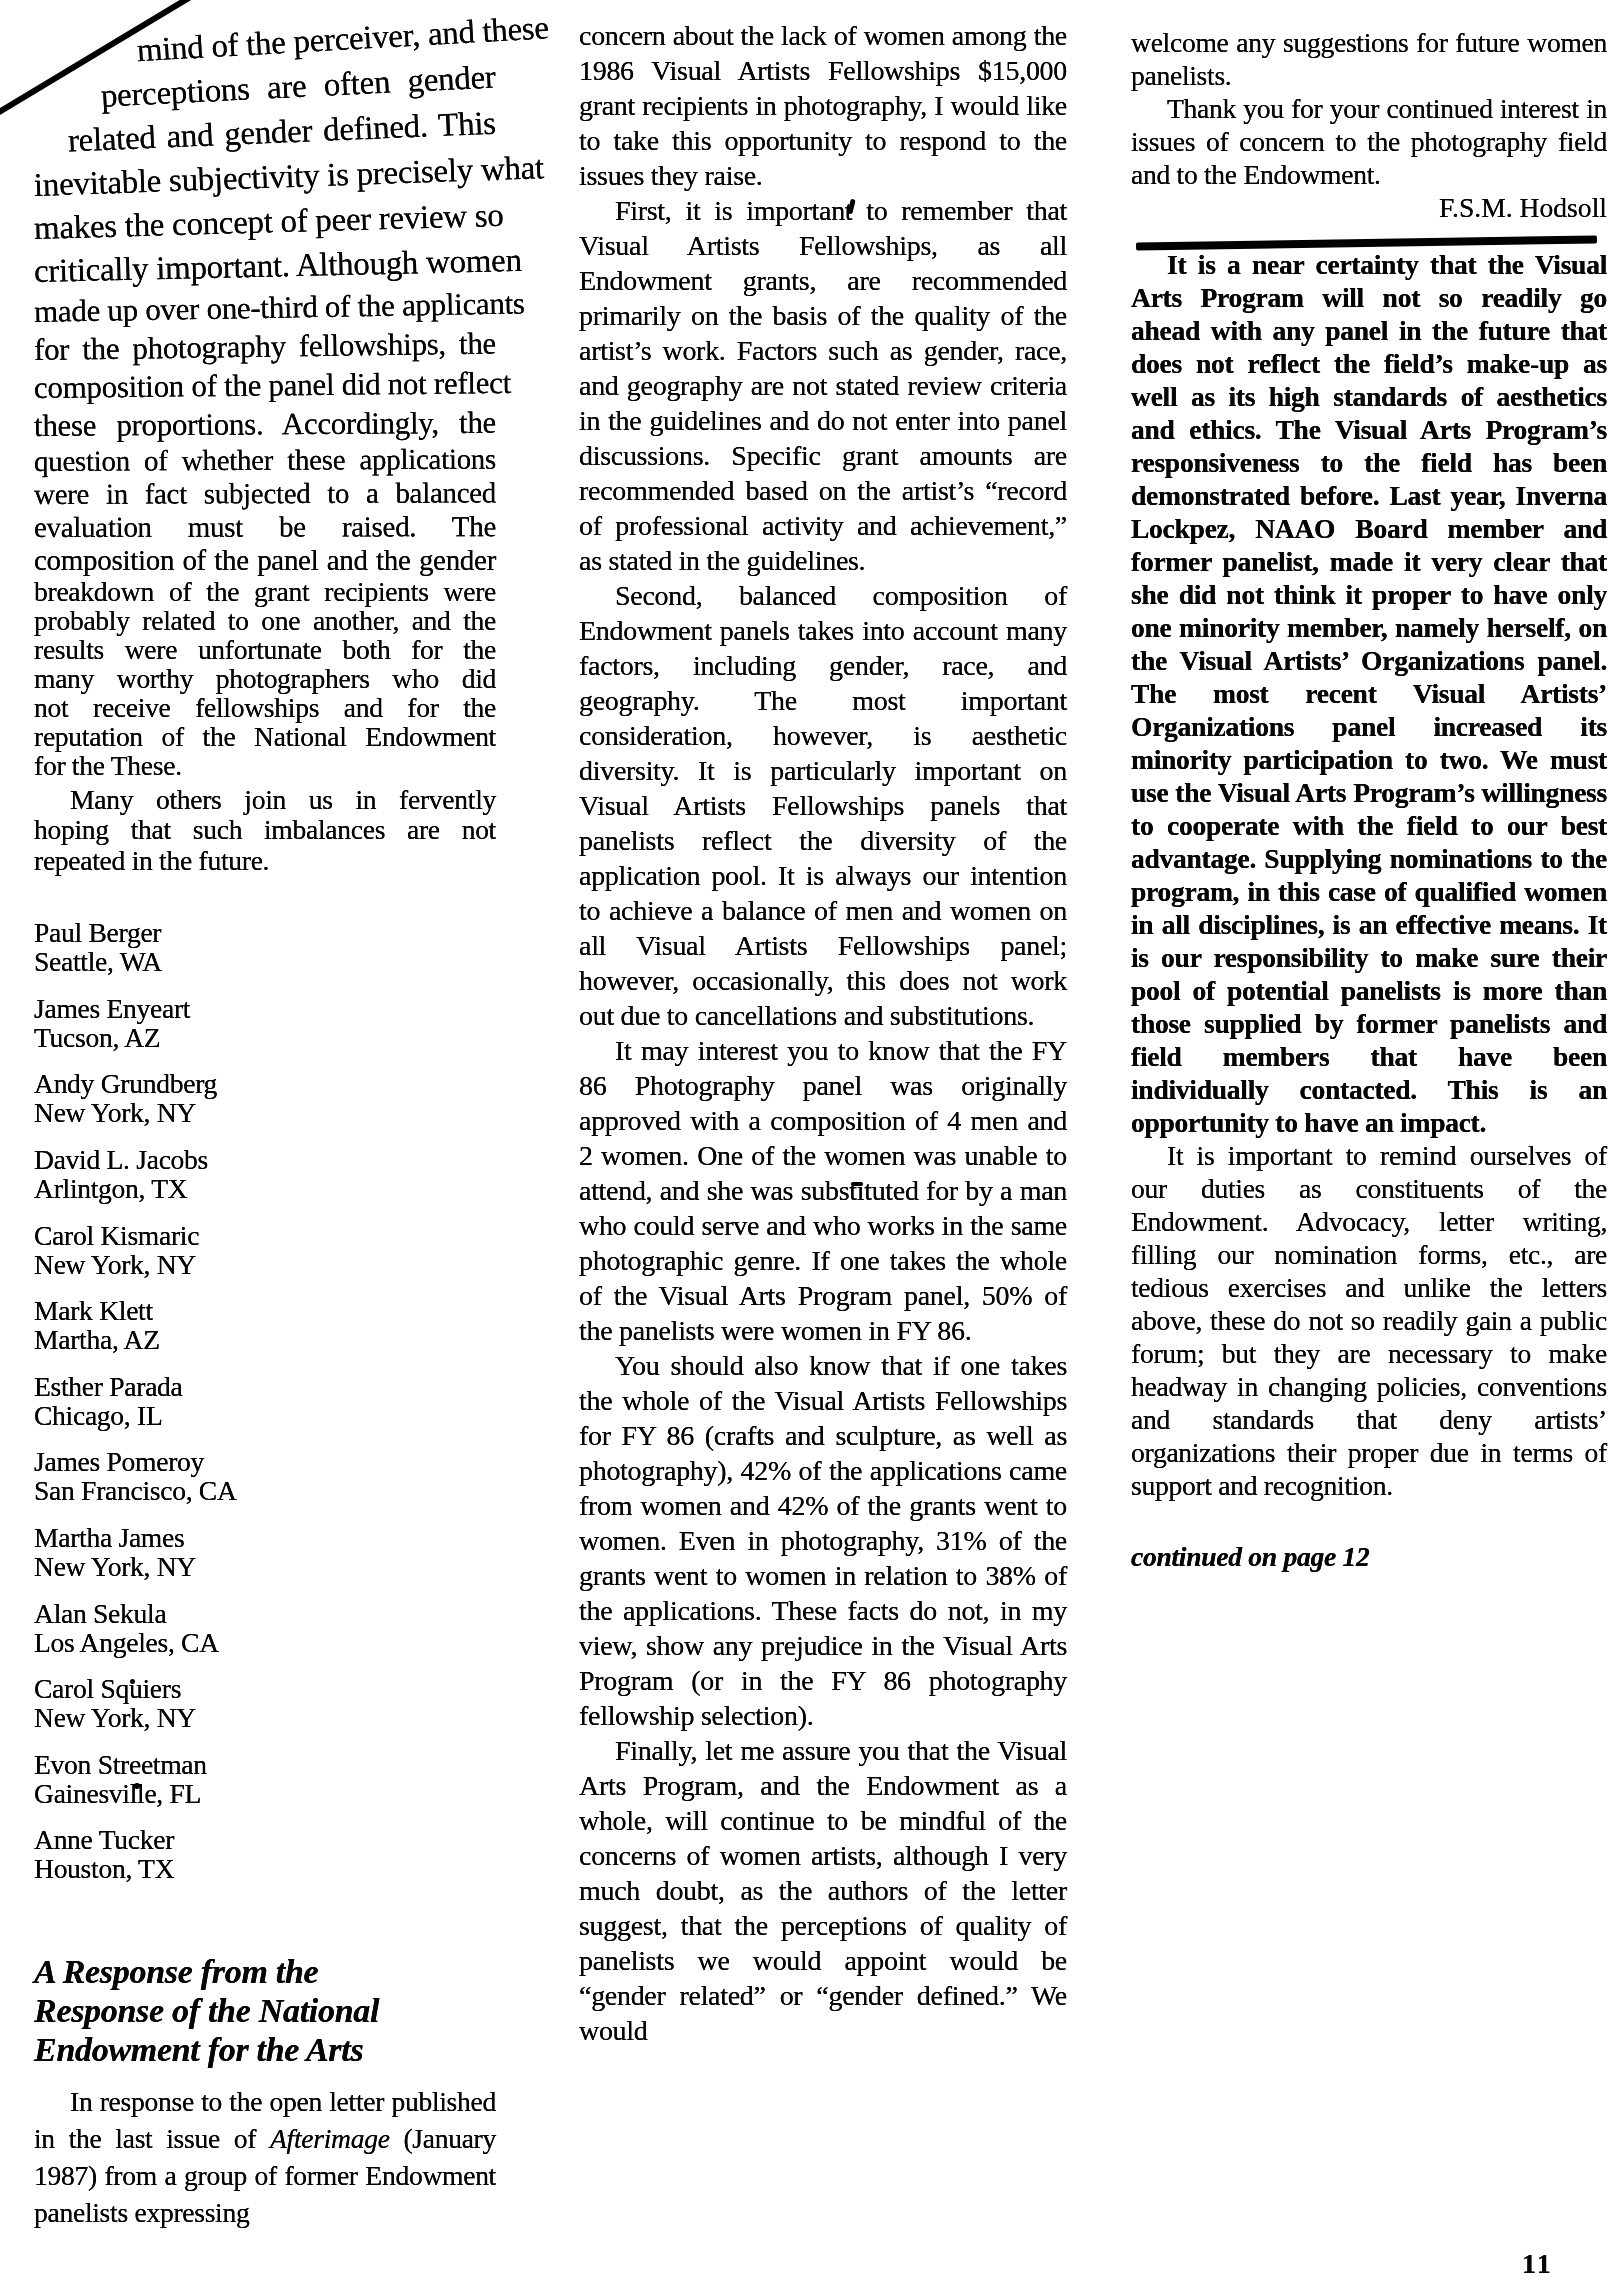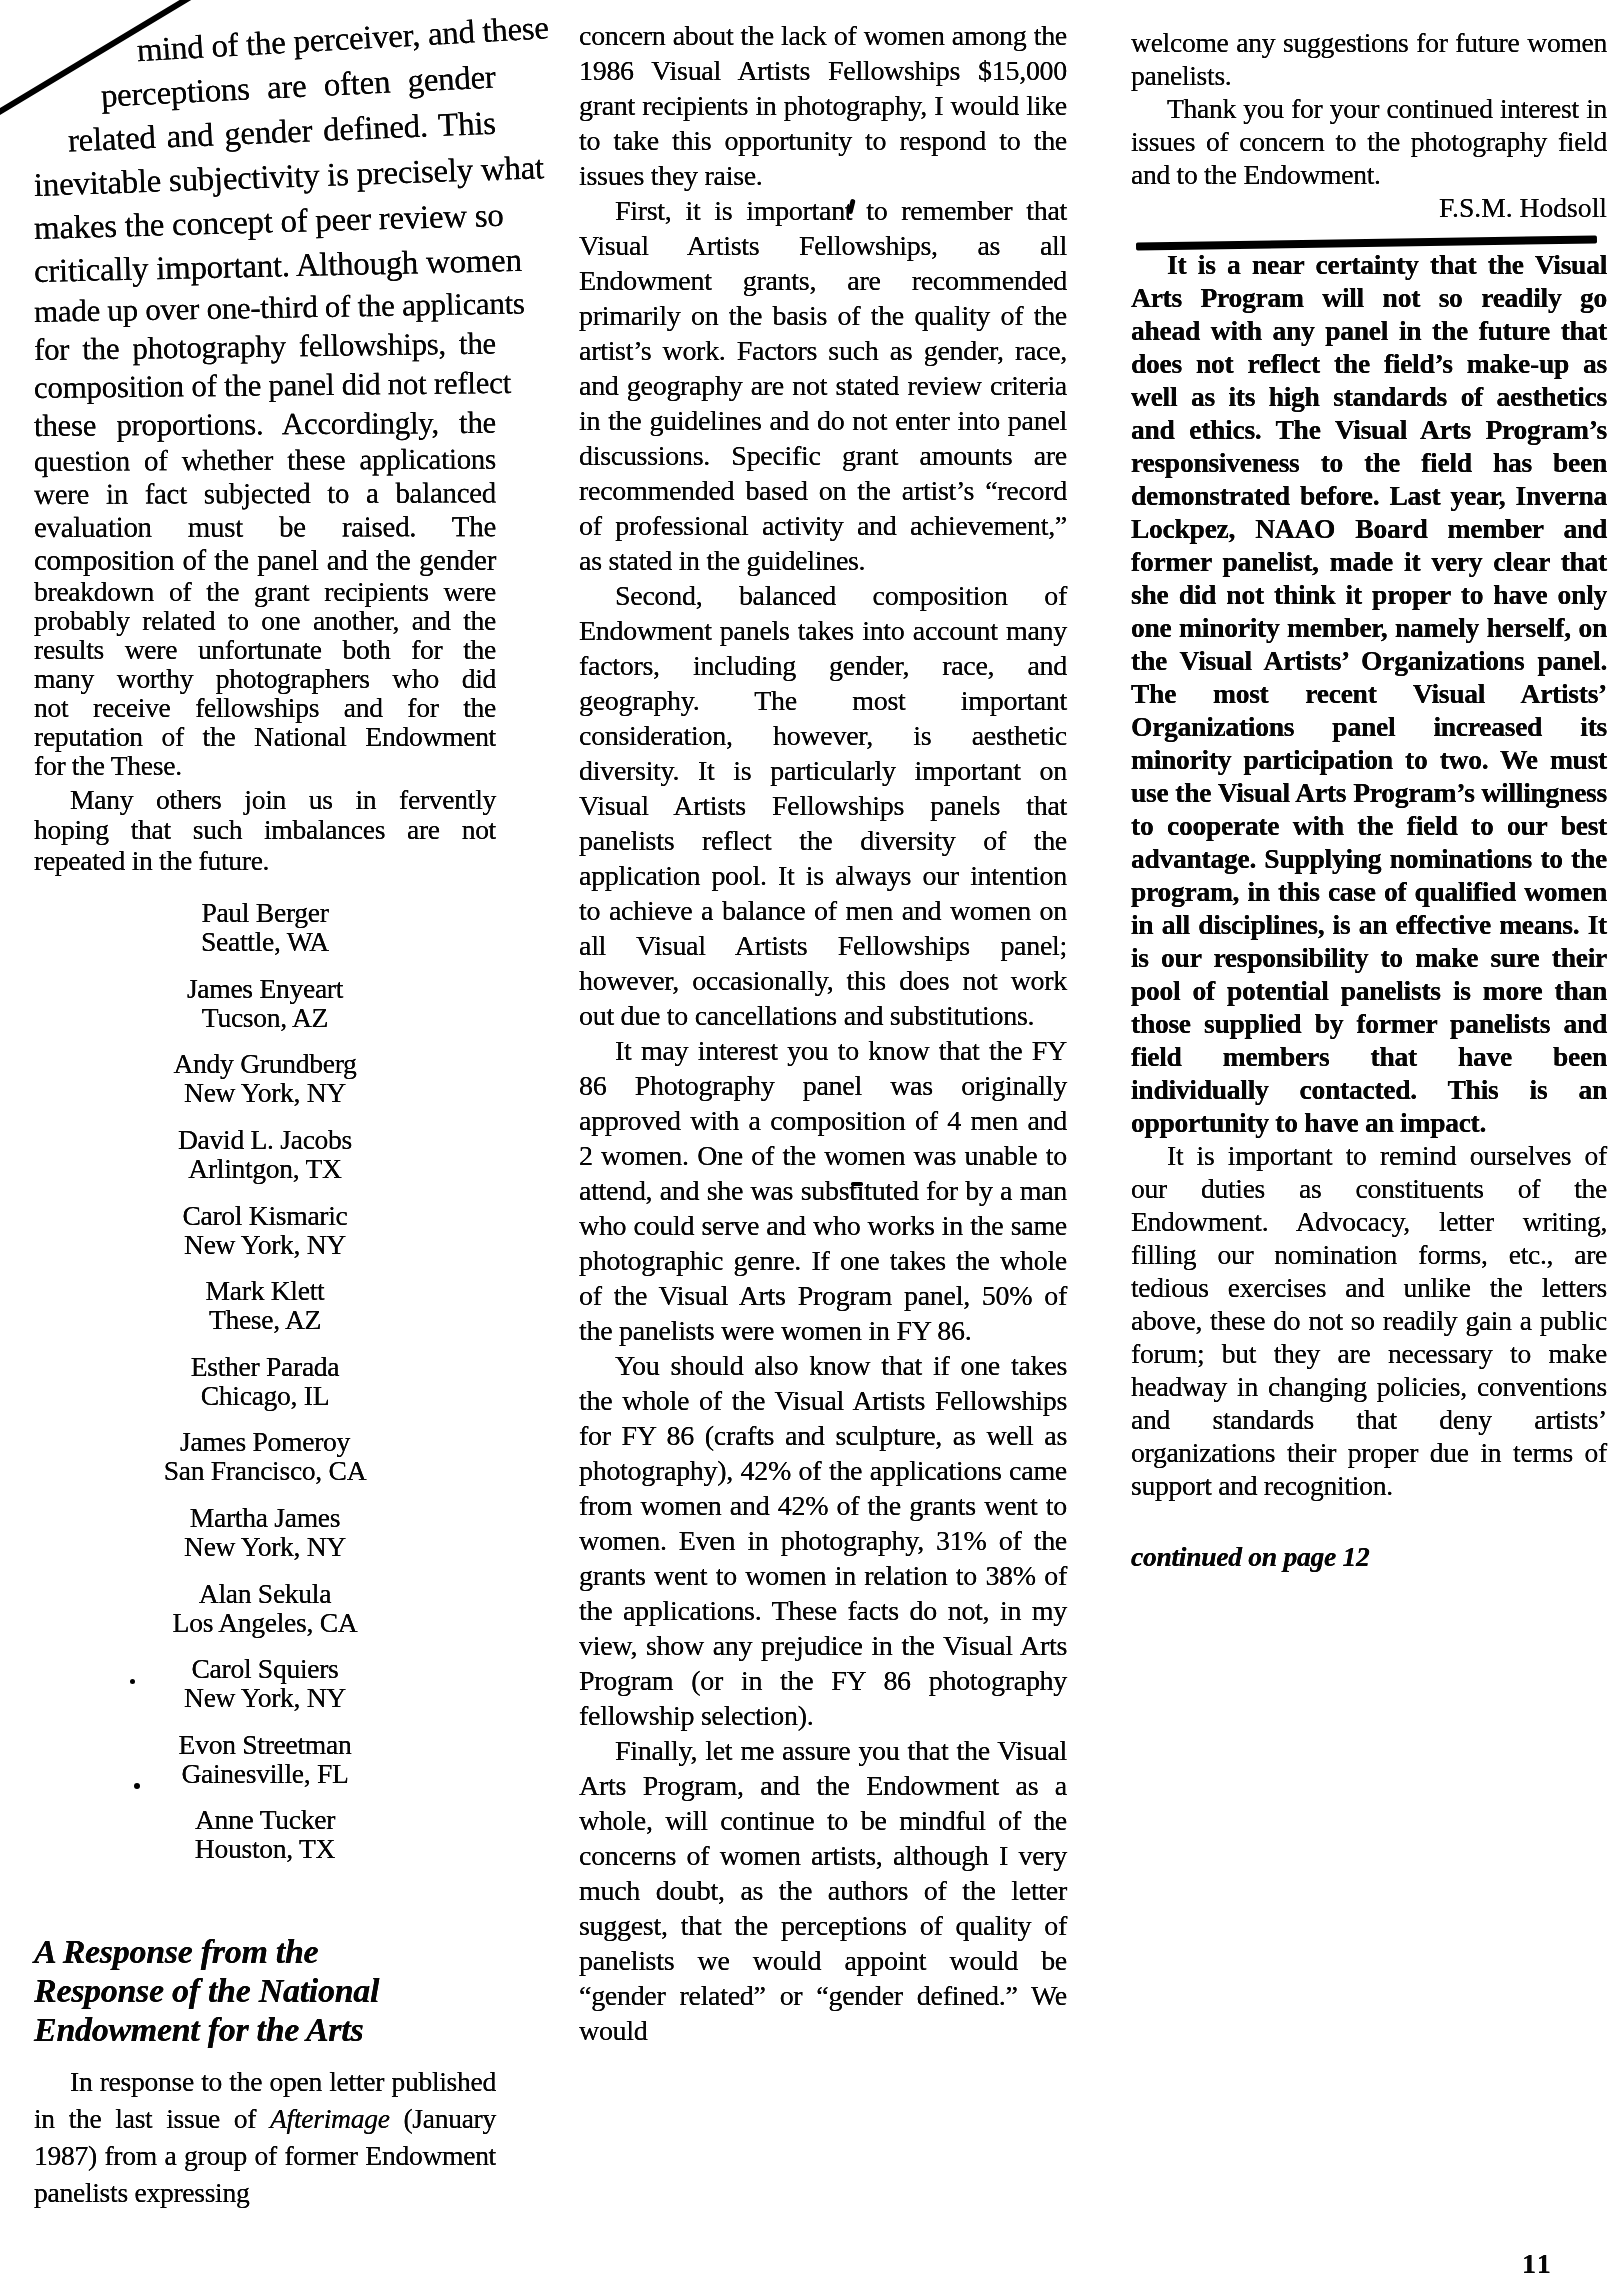--- a/index.html
+++ b/index.html
@@ -43,7 +43,7 @@
   .skew-line:nth-of-type(n+15){font-size:27.6px;line-height:29px;}
   .skew-line:nth-of-type(21){text-align-last:left;}
 
-  .signatories{margin-top:22px;text-align:center;font-family:Liberation Serif, serif;}
+  .signatories{margin-top:42px;text-align:left;font-family:Liberation Serif, serif;}
   .sig-pair{margin-bottom:17.6px;}
   .sig-name,.sig-city{font-size:27.6px;line-height:29px;letter-spacing:-0.3px;}
 

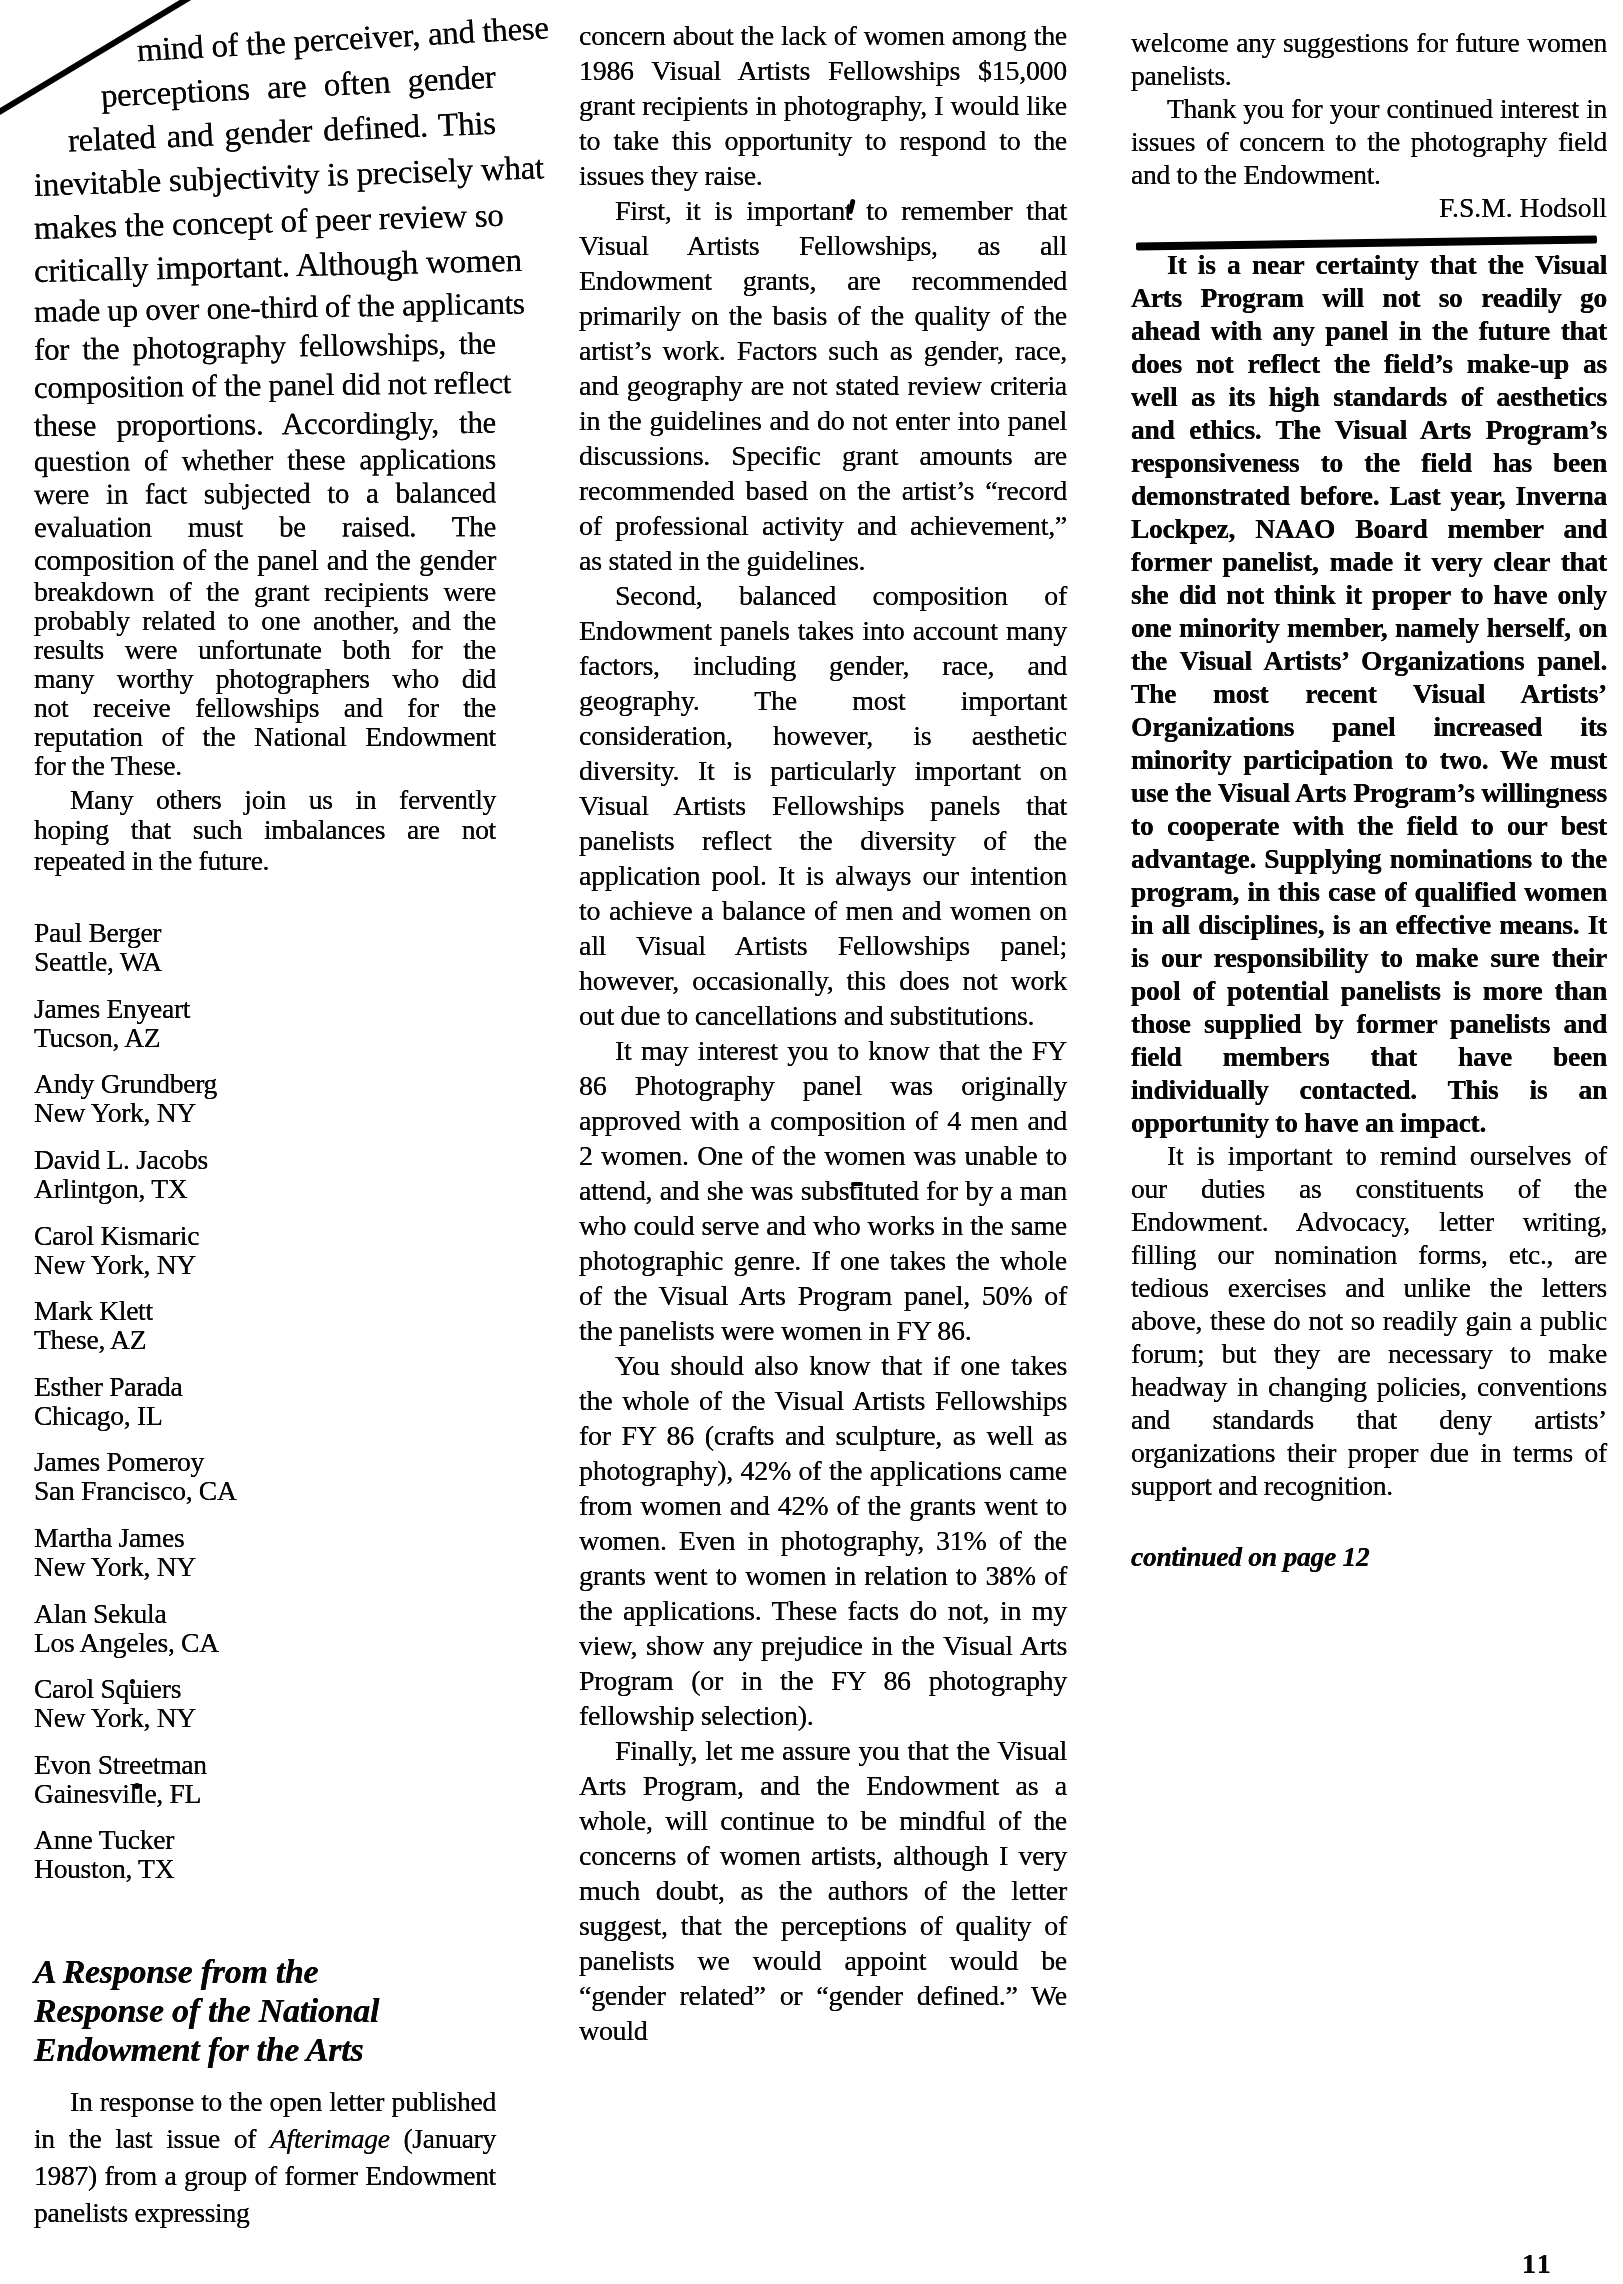--- a/index.html
+++ b/index.html
@@ -145,7 +145,7 @@
 
         <div class="sig-pair">
           <div class="sig-name">Mark Klett</div>
-          <div class="sig-city">These, AZ</div>
+          <div class="sig-city">Martha, AZ</div>
         </div>
 
         <div class="sig-pair">

